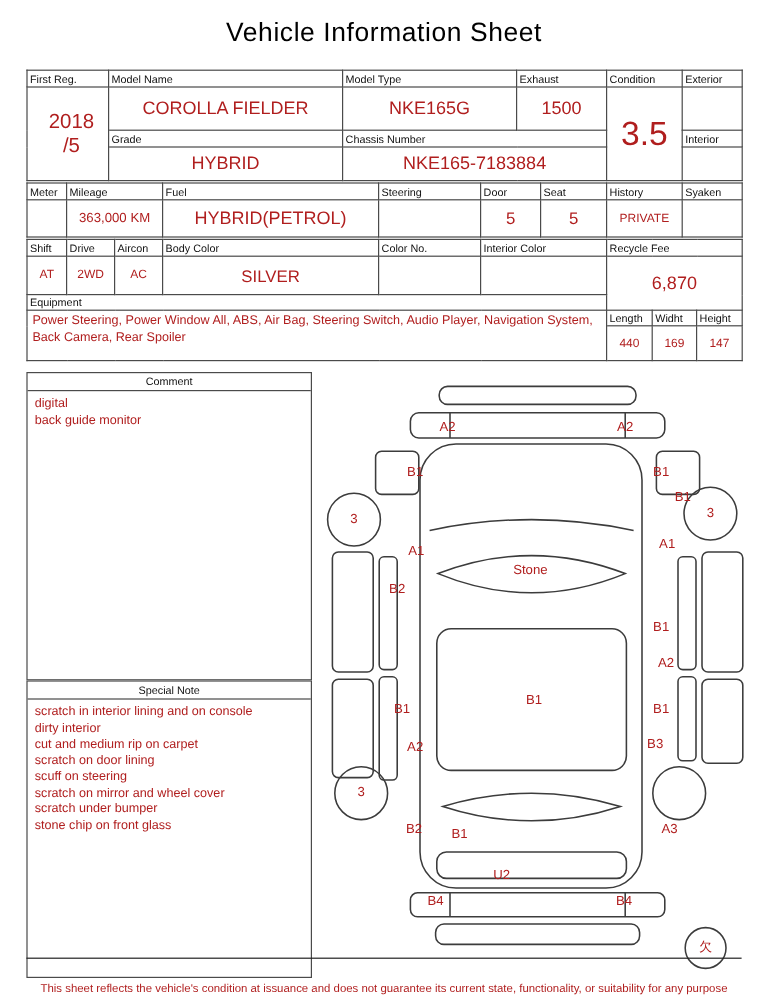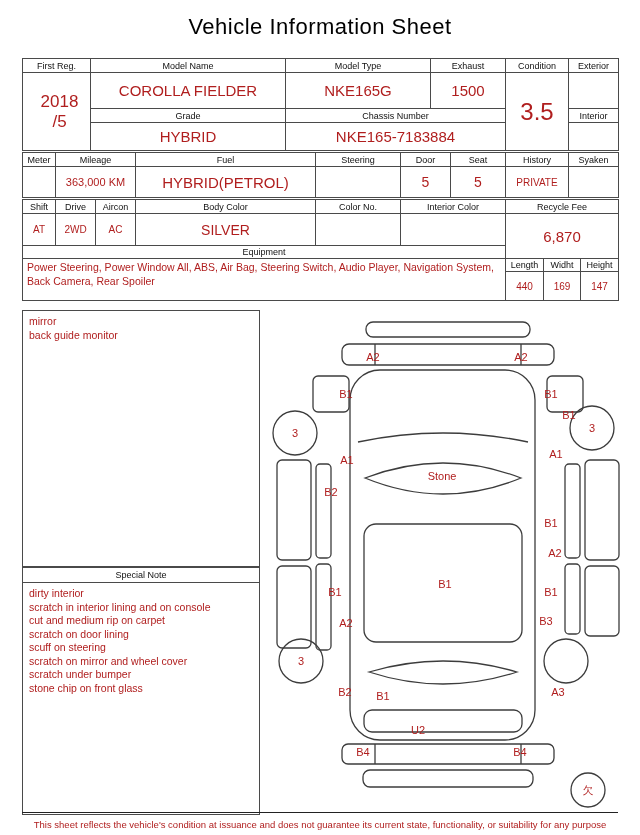--- a/index.html
+++ b/index.html
@@ -11,7 +11,7 @@
 
   table { border-collapse:collapse; table-layout:fixed; position:absolute; background:#fff; }
   td { border:1px solid var(--line); overflow:hidden; vertical-align:middle; }
-  td.lbl { font-size:9px; text-align:center; color:#111; padding:1px 2px; font-weight:normal; }
+  td.lbl { font-size:9px; text-align:left; color:#111; padding:1px 2px; font-weight:normal; }
   td.val { color:var(--accent); text-align:center; }
   tr.h14 { height:14px; } tr.h36 { height:36px; } tr.h28 { height:28px; }
   tr.h31 { height:31px; } tr.h32 { height:32px; } tr.h13 { height:13px; } tr.h29 { height:29px; }

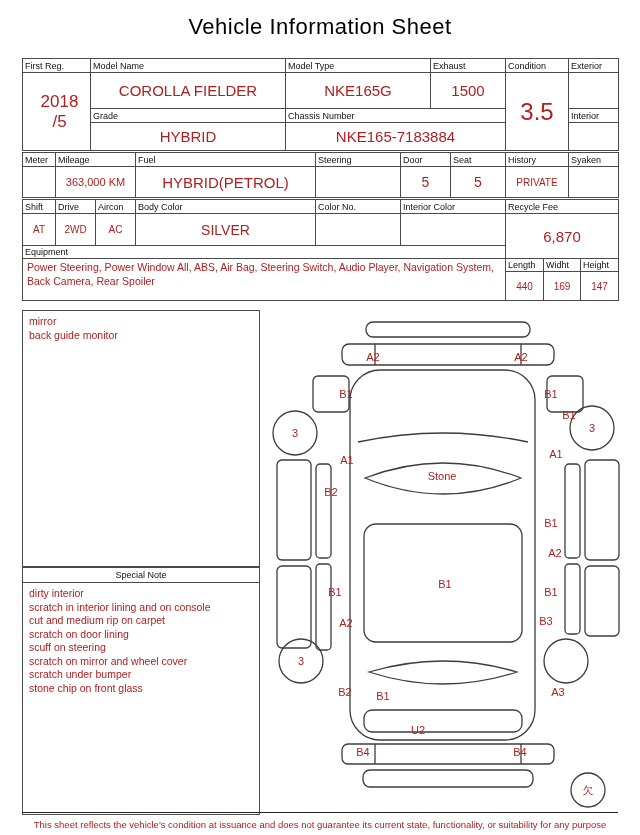--- a/index.html
+++ b/index.html
@@ -16,7 +16,7 @@
   tr.h14 { height:14px; } tr.h36 { height:36px; } tr.h28 { height:28px; }
   tr.h31 { height:31px; } tr.h32 { height:32px; } tr.h13 { height:13px; } tr.h29 { height:29px; }
   .v10 { font-size:10px; } .v11 { font-size:11px; } .v13 { font-size:10px; }
-  .v14 { font-size:14px; } .v15 { font-size:15px;margin-top:48px; } .v17 { font-size:17px; } .v20 { font-size:24px; }
+  .v14 { font-size:14px; } .v15 { font-size:15px;margin-top:48px; } .v17 { font-size:17px; } .v20 { font-size:28px; }
   .left { text-align:left; padding-left:6px; }
   .pre { white-space:pre-line; line-height:1.15; }
   td.equip { font-size:10.5px; text-align:left; vertical-align:top; padding:2px 4px; line-height:1.3; }

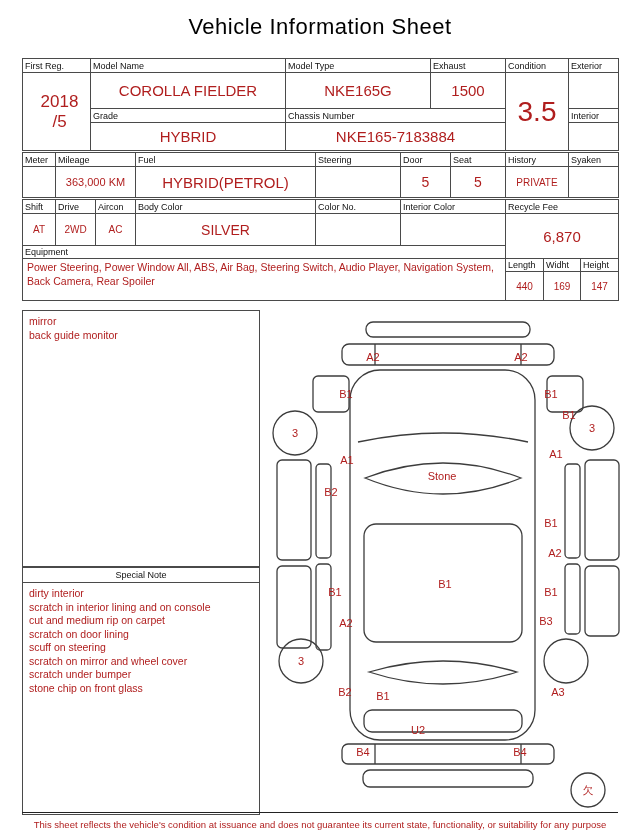--- a/index.html
+++ b/index.html
@@ -169,6 +169,7 @@
     </table>
 
   <div class="cbox" id="comment">
+    <div class="hd">Comment</div>
     <div class="content">
         <div>mirror</div>
         <div>back guide monitor</div>

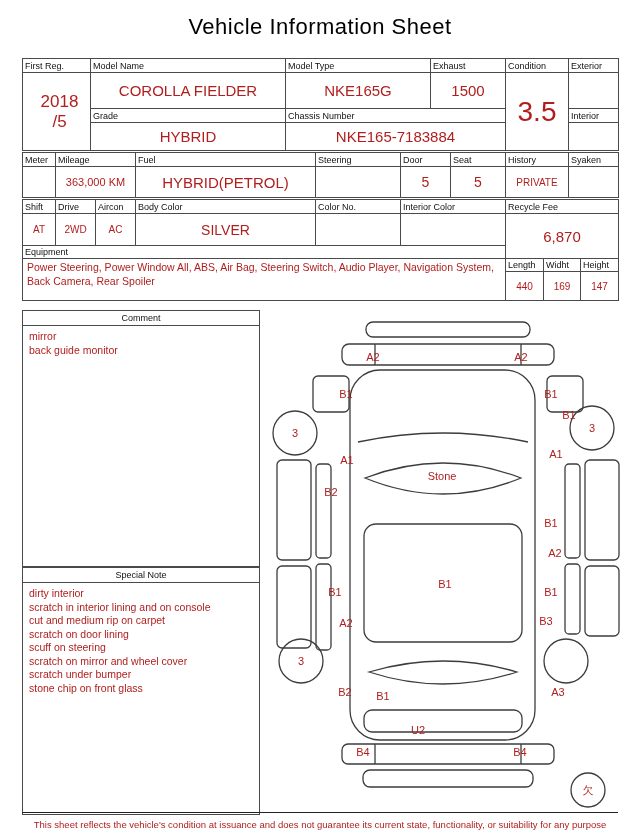--- a/index.html
+++ b/index.html
@@ -171,7 +171,7 @@
   <div class="cbox" id="comment">
     <div class="hd">Comment</div>
     <div class="content">
-        <div>mirror</div>
+        <div>digital</div>
         <div>back guide monitor</div>
       </div>
   </div>

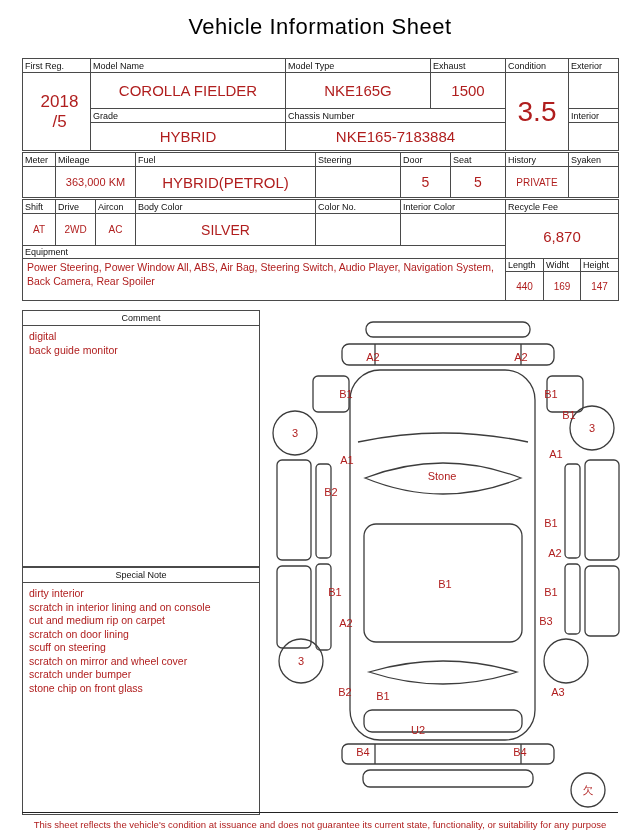--- a/index.html
+++ b/index.html
@@ -179,8 +179,8 @@
   <div class="cbox" id="special">
     <div class="hd">Special Note</div>
     <div class="content">
+        <div>scratch in interior lining and on console</div>
         <div>dirty interior</div>
-        <div>scratch in interior lining and on console</div>
         <div>cut and medium rip on carpet</div>
         <div>scratch on door lining</div>
         <div>scuff on steering</div>

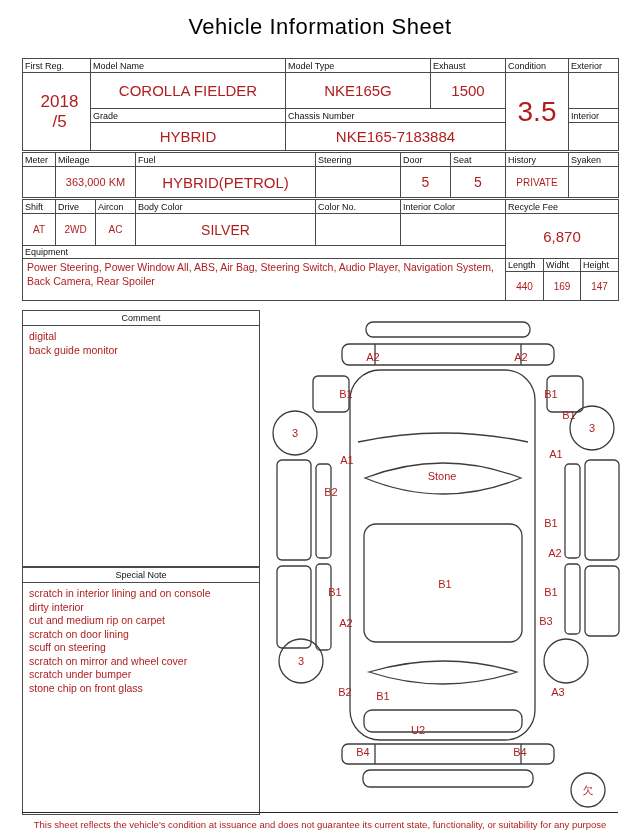--- a/index.html
+++ b/index.html
@@ -36,7 +36,7 @@
   #diagram svg * { fill:none; stroke:#3c3c3c; stroke-width:1.3; }
   .marker { position:absolute; transform:translate(-50%,-50%); color:var(--accent); font-size:11px; white-space:nowrap; line-height:1; }
 
-  #footer { position:absolute; left:22px; width:596px; bottom:5px; border-top:1.5px solid #222; padding-top:6px; color:var(--accent); font-size:9.5px; text-align:center; }
+  #footer { position:absolute; left:22px; width:596px; bottom:5px; border-top:1.5px solid #222; padding-top:20px; color:var(--accent); font-size:9.5px; text-align:center; }
 </style>
 </head>
 <body>

